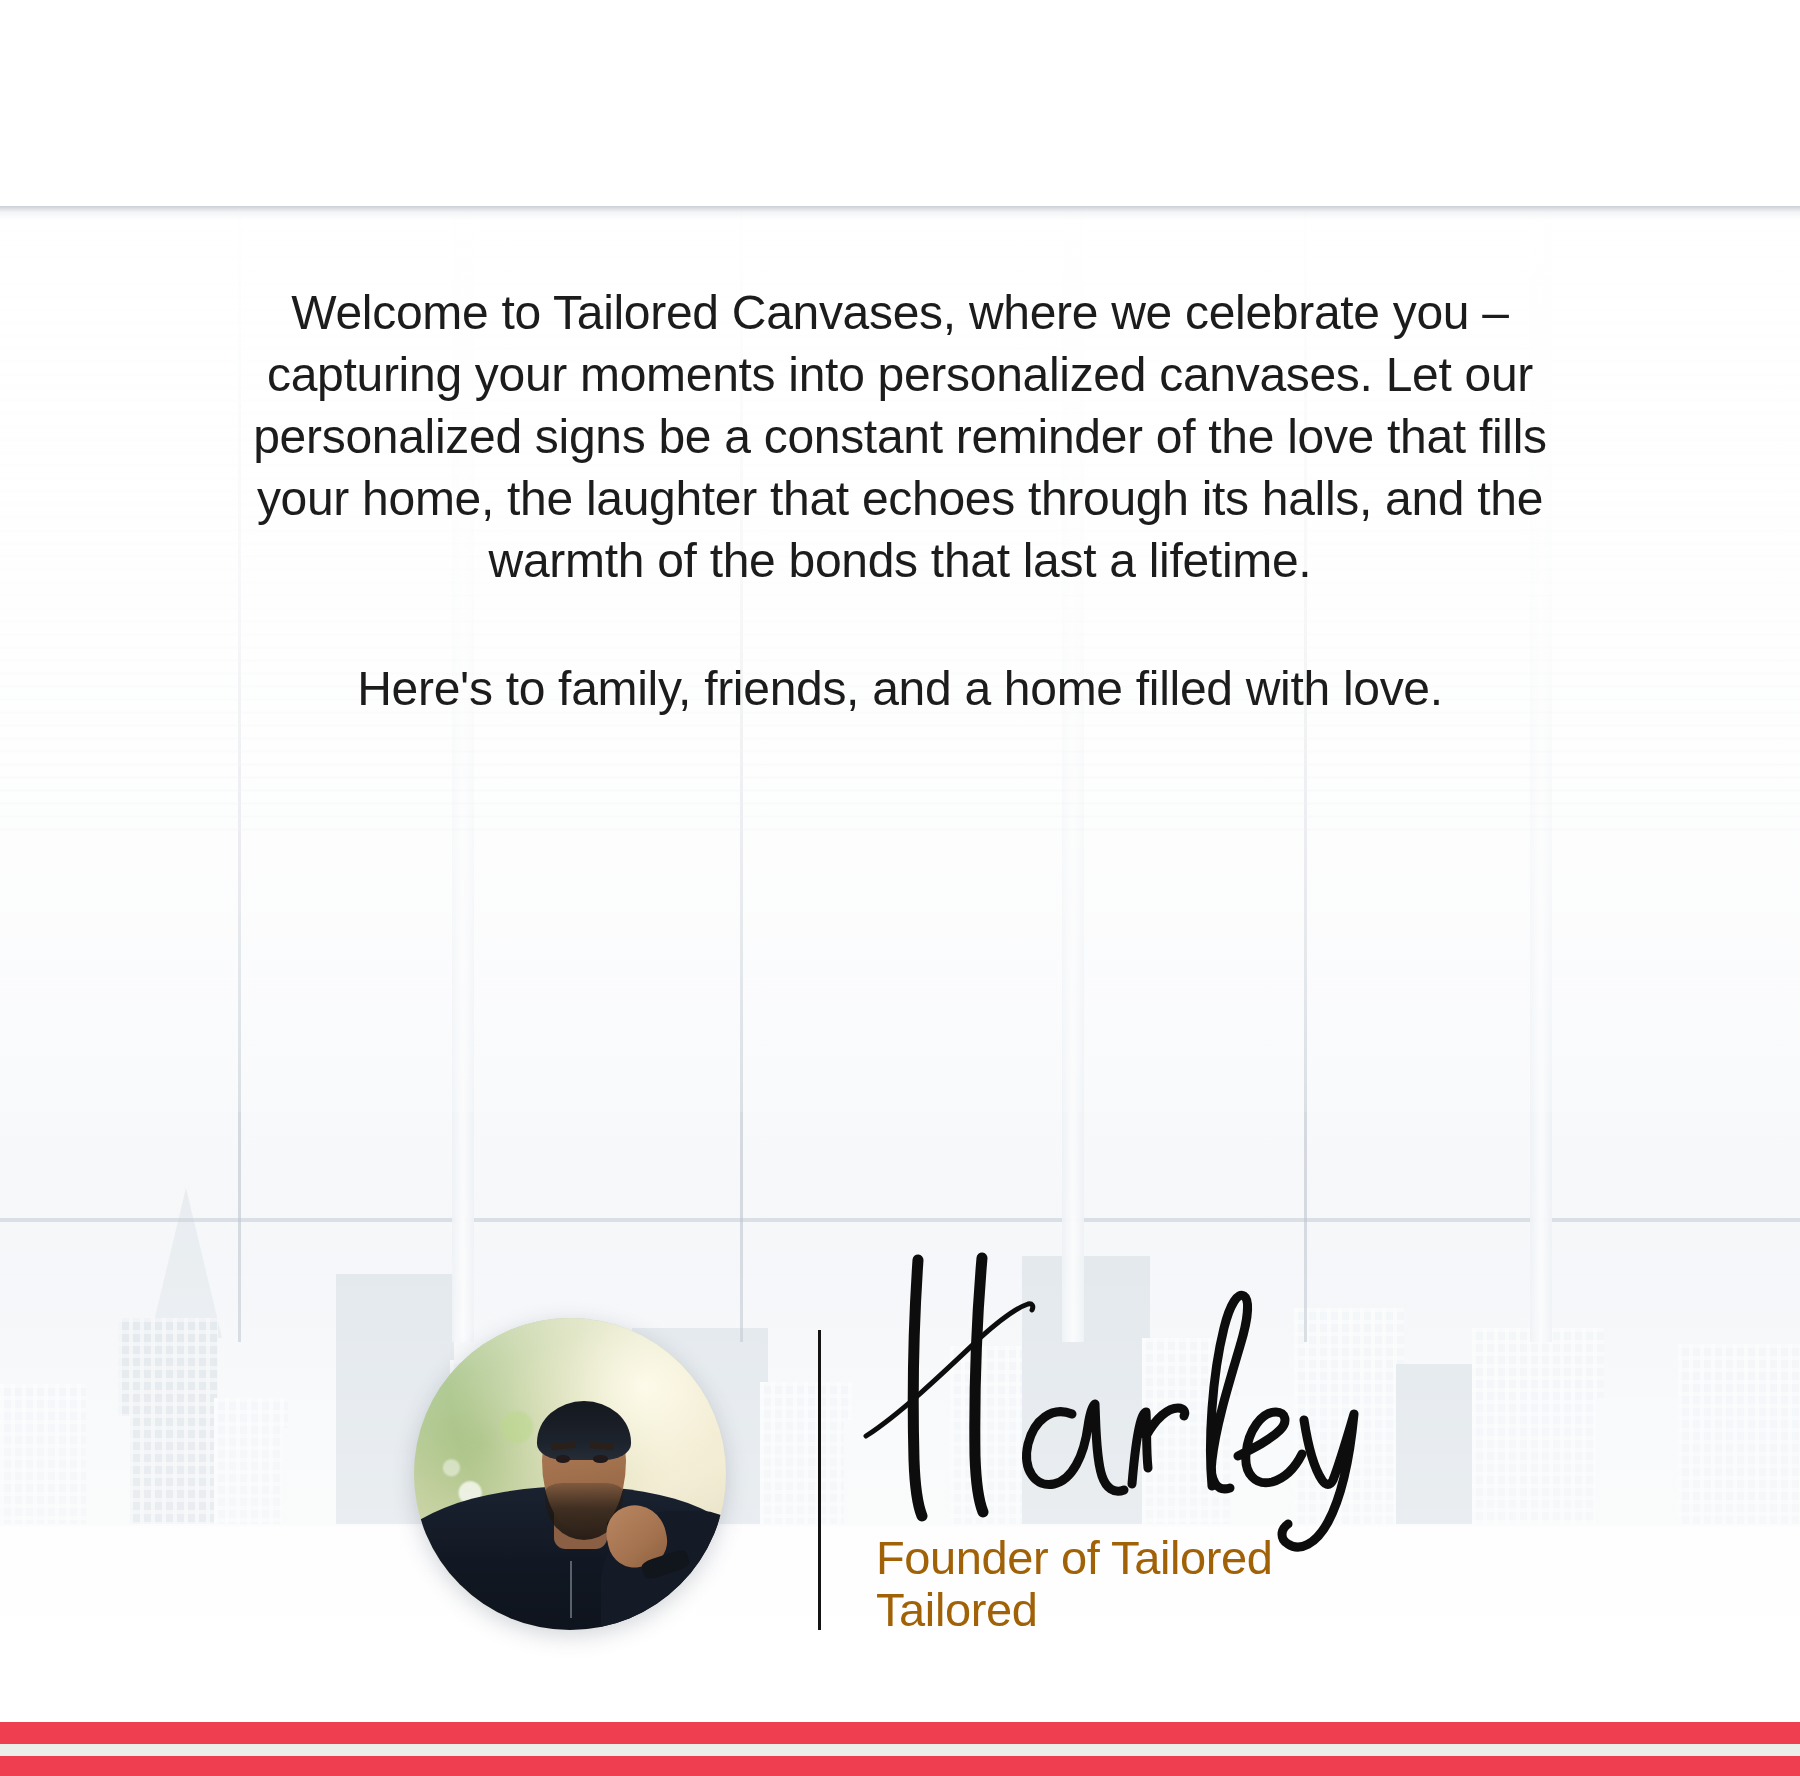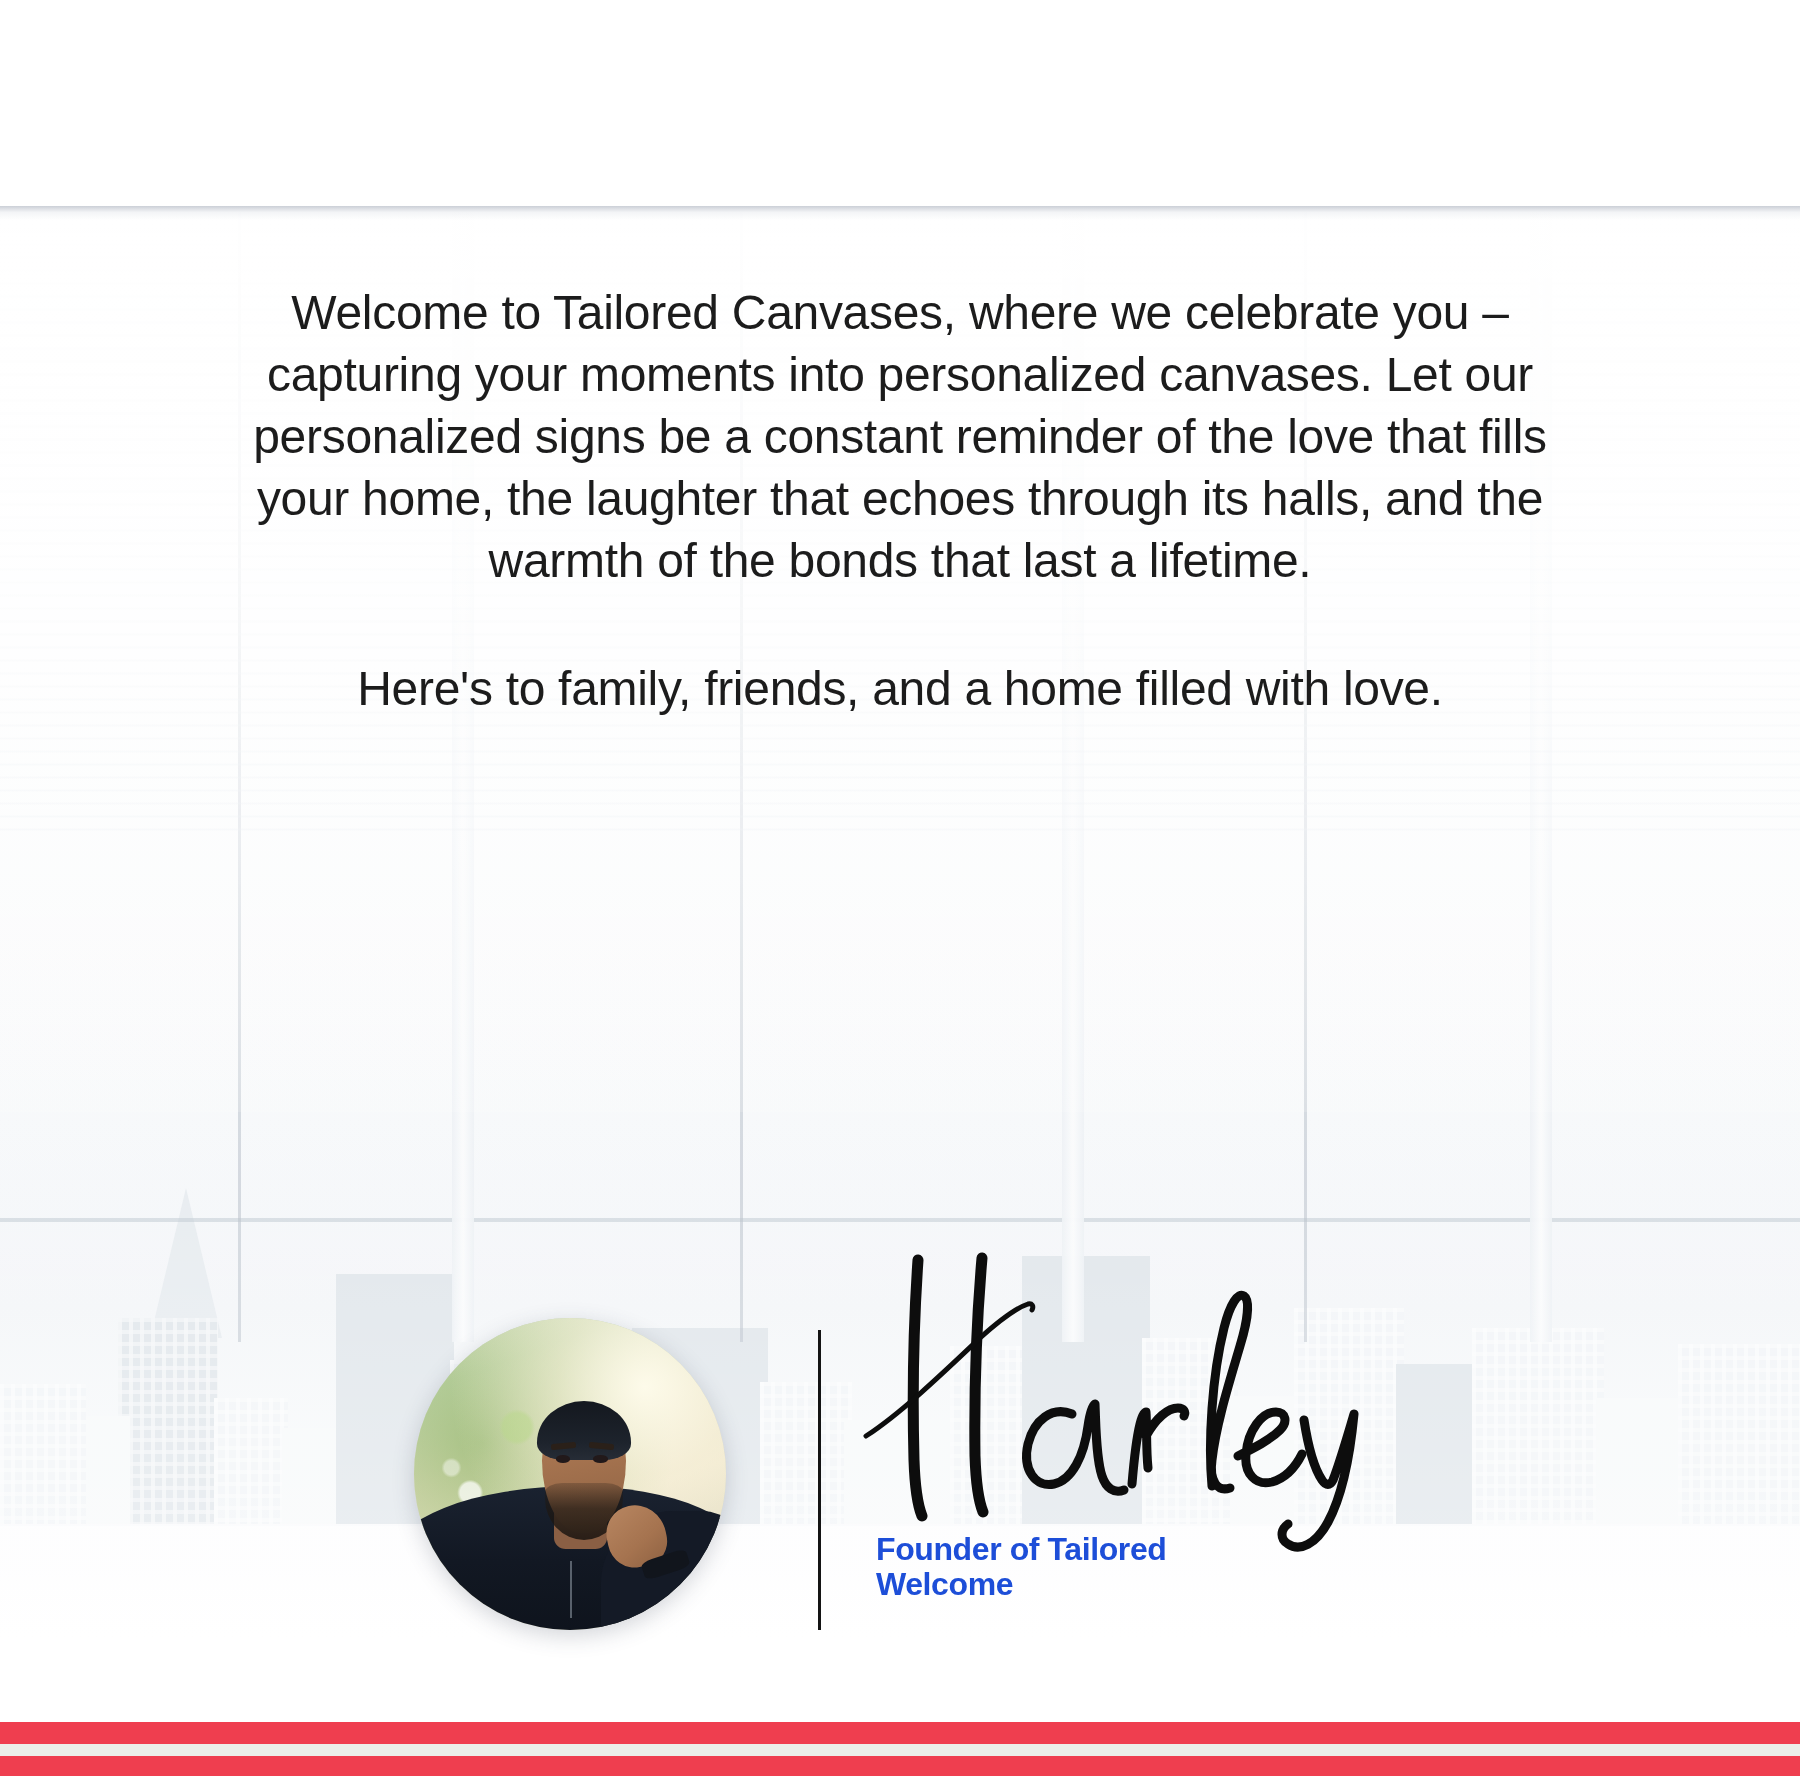--- a/index.html
+++ b/index.html
@@ -223,10 +223,10 @@
     position:absolute;
     left:876px; top:1532px;
     width:620px;
-    color:#1d4ed8;
-    font-size:32px;
+    color:#a16207;
+    font-size:47px;
     line-height:1.1;
-    font-weight:700;
+    font-weight:400;
     letter-spacing:-0.4px;
     font-family:"Liberation Sans", sans-serif;
   }

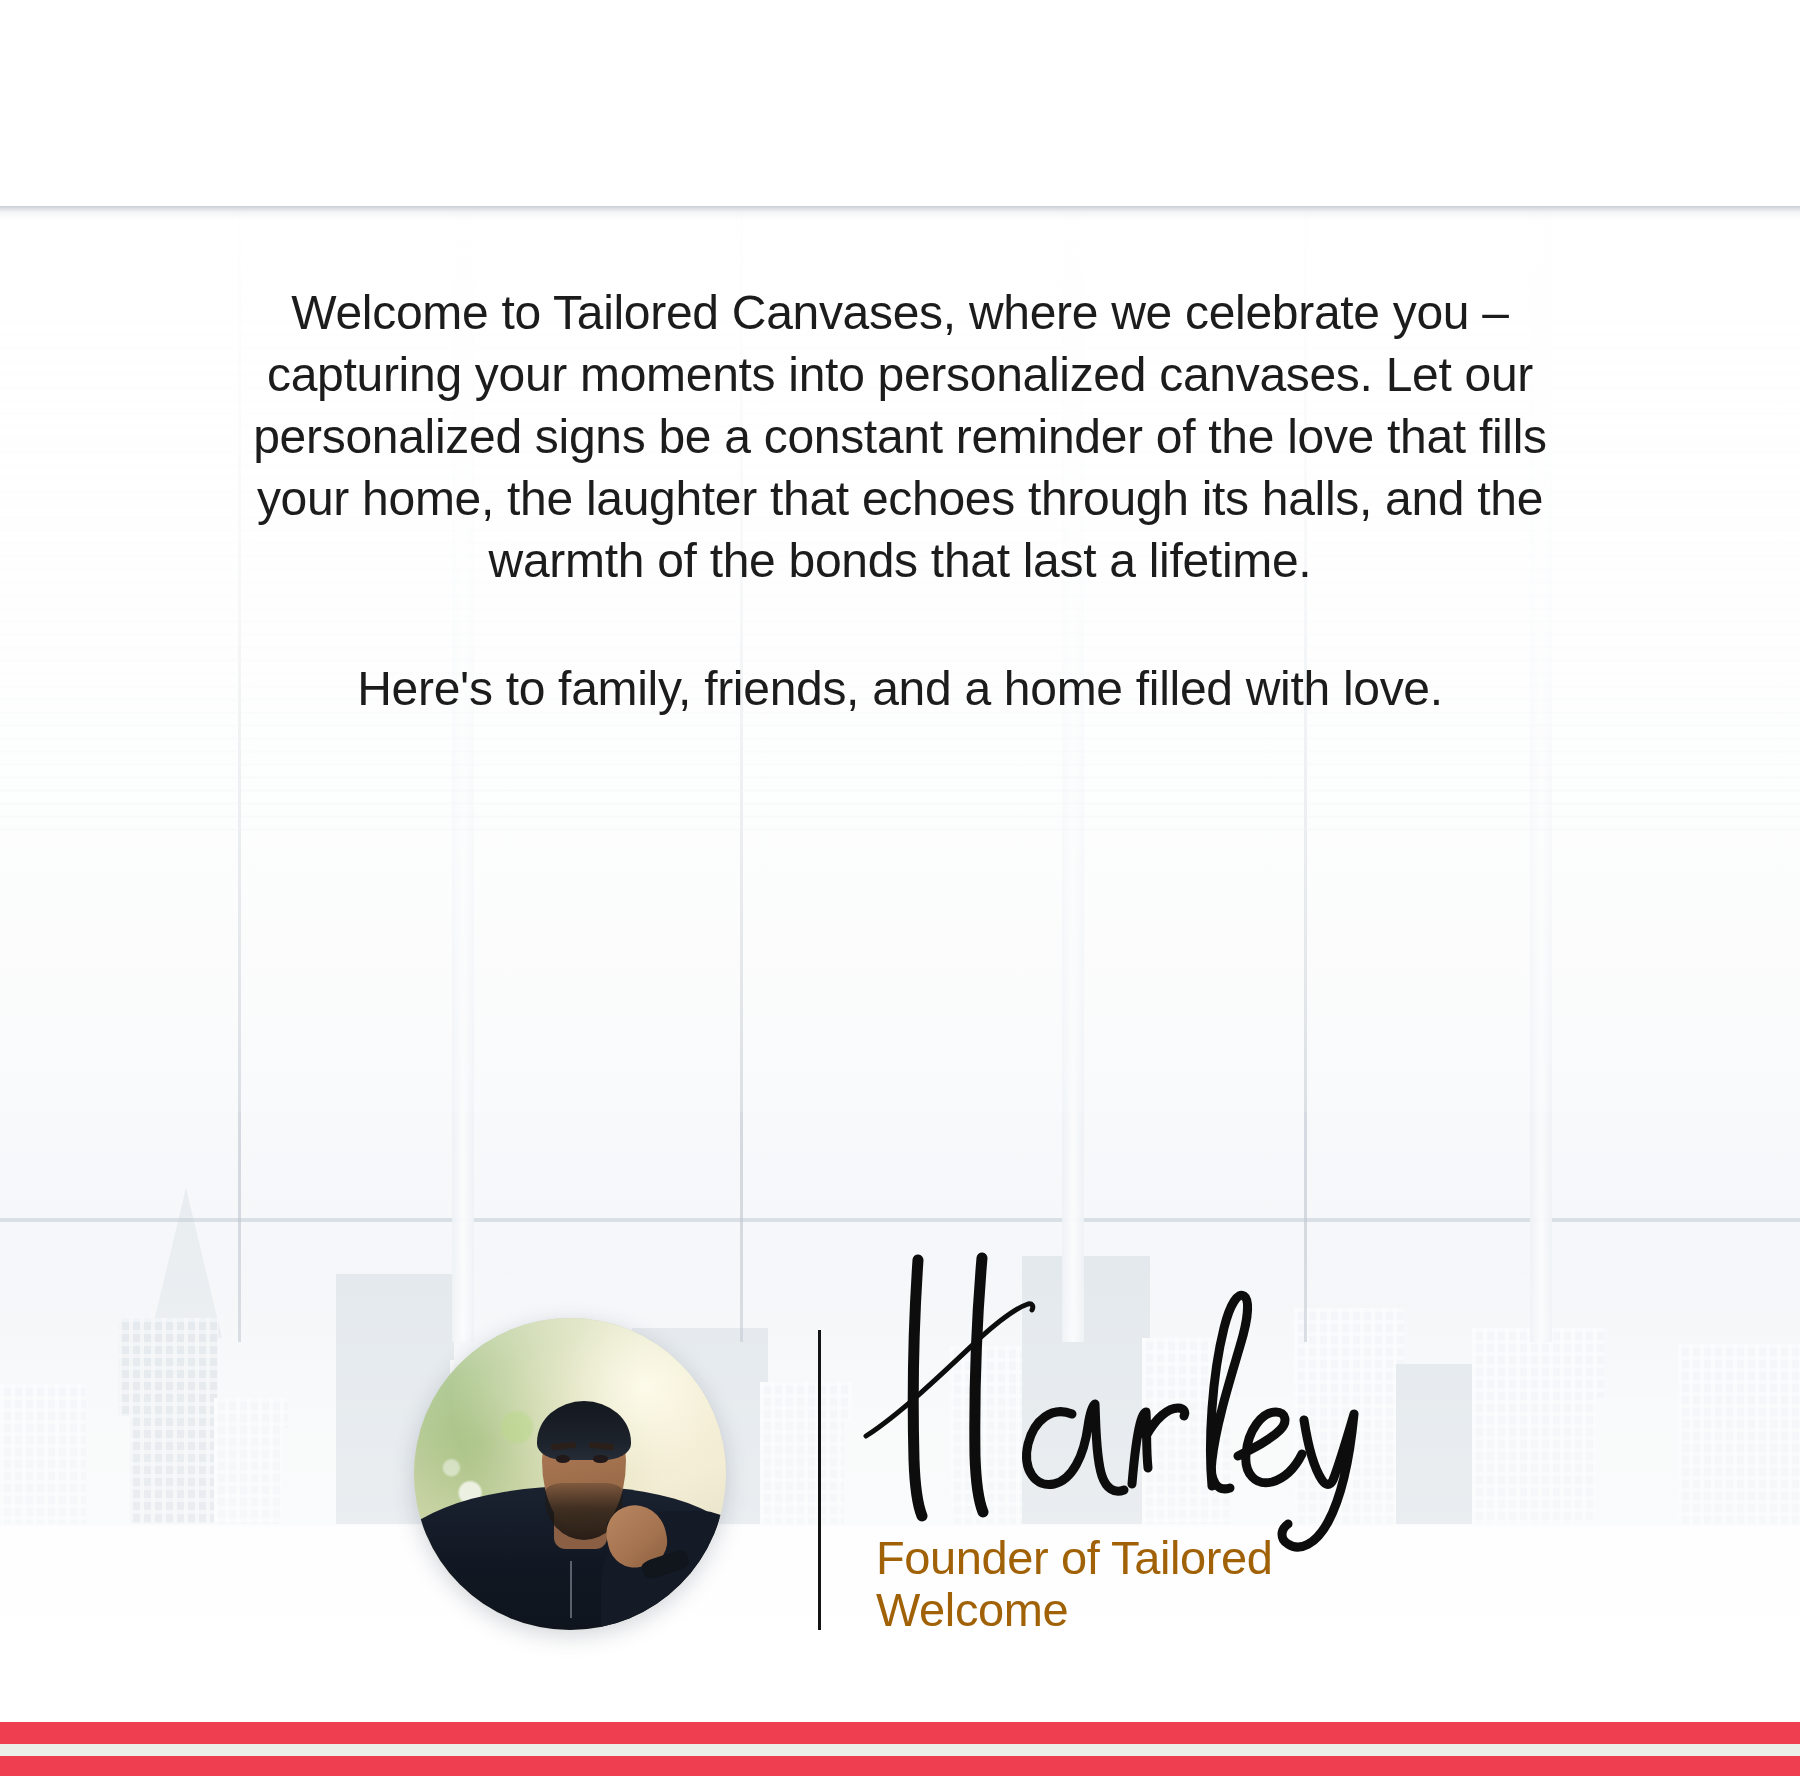--- a/index.html
+++ b/index.html
@@ -364,7 +364,7 @@
 
   <div class="sig-role">
     <div>Founder of Tailored</div>
-    <div>Welcome</div>
+    <div>Tailored</div>
   </div>
 
   <div class="footer-bar one"></div>

